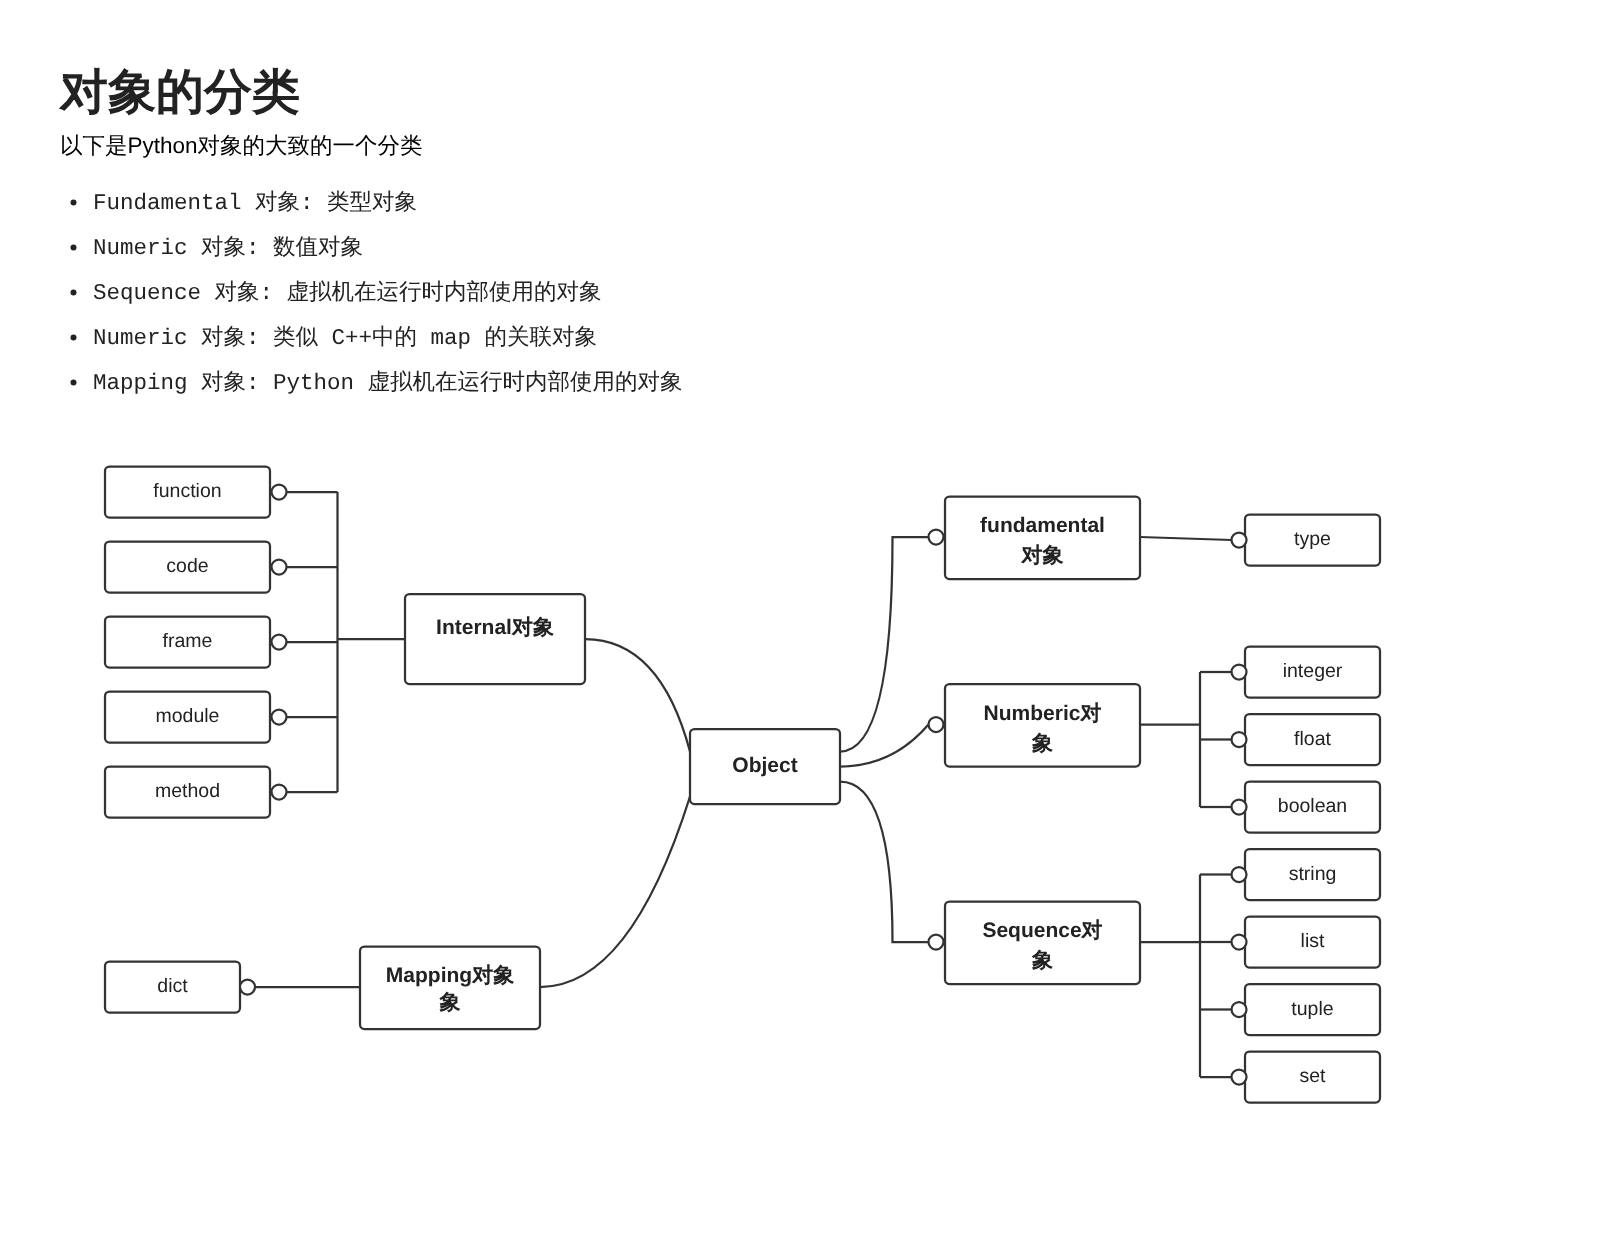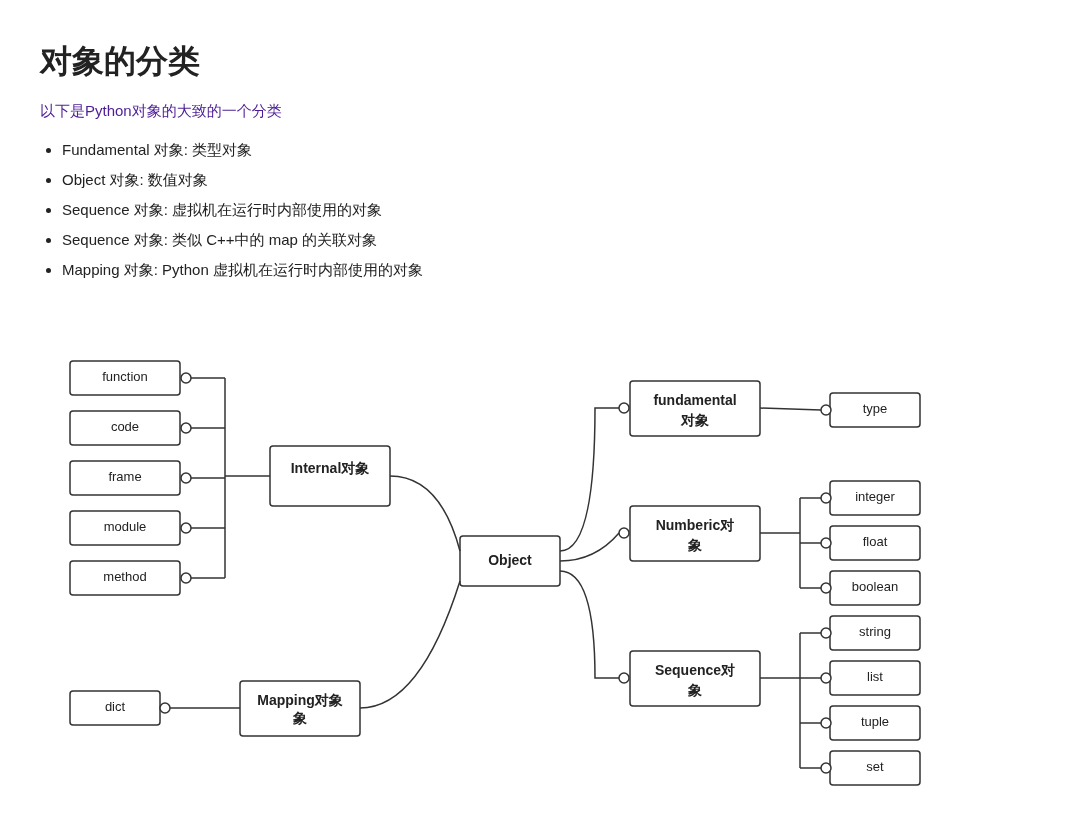--- a/index.html
+++ b/index.html
@@ -12,7 +12,7 @@
     h1 {
       font-size: 32px;
       font-weight: bold;
-      margin-bottom: 18px;
+      margin-bottom: 4px;
     }
     .subtitle {
       font-size: 15px;

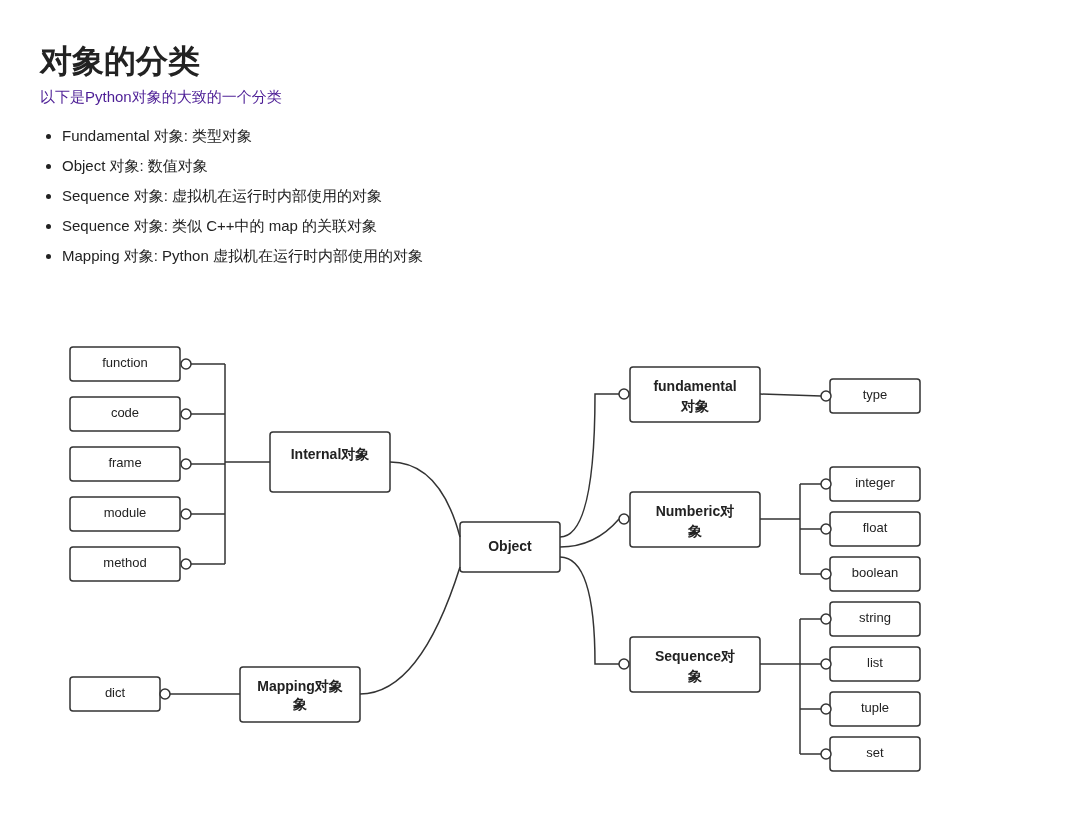--- a/index.html
+++ b/index.html
@@ -17,7 +17,7 @@
     .subtitle {
       font-size: 15px;
       margin-bottom: 14px;
-      color: #4c1d95;
+      color: #000000;
     }
     .bullet-list {
       list-style: disc;

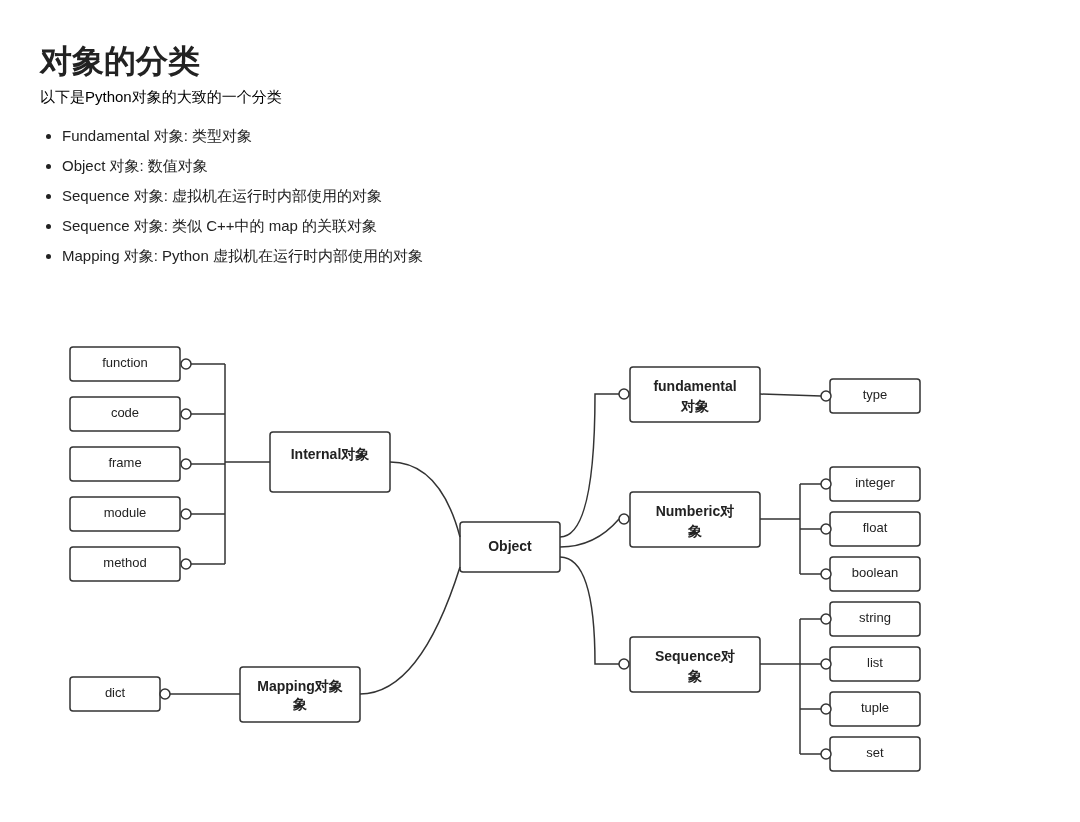--- a/index.html
+++ b/index.html
@@ -22,7 +22,7 @@
     .bullet-list {
       list-style: disc;
       padding-left: 22px;
-      margin-bottom: 36px;
+      font-family: Liberation Mono, monospace;
     }
     .bullet-list li {
       font-size: 15px;

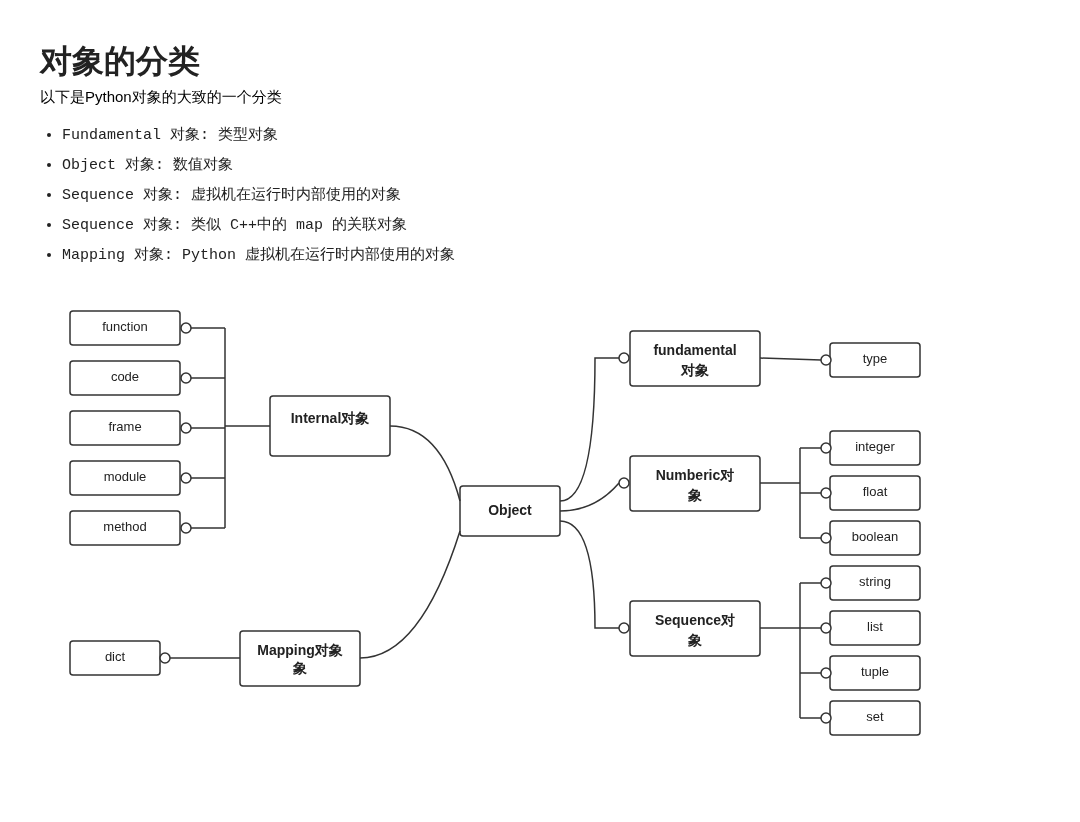--- a/index.html
+++ b/index.html
@@ -45,7 +45,7 @@
 
 <ul class="bullet-list">
   <li>Fundamental 对象: 类型对象</li>
-  <li>Object 对象: 数值对象</li>
+  <li>Numeric 对象: 数值对象</li>
   <li>Sequence 对象: 虚拟机在运行时内部使用的对象</li>
   <li>Sequence 对象: 类似 C++中的 map 的关联对象</li>
   <li>Mapping 对象: Python 虚拟机在运行时内部使用的对象</li>

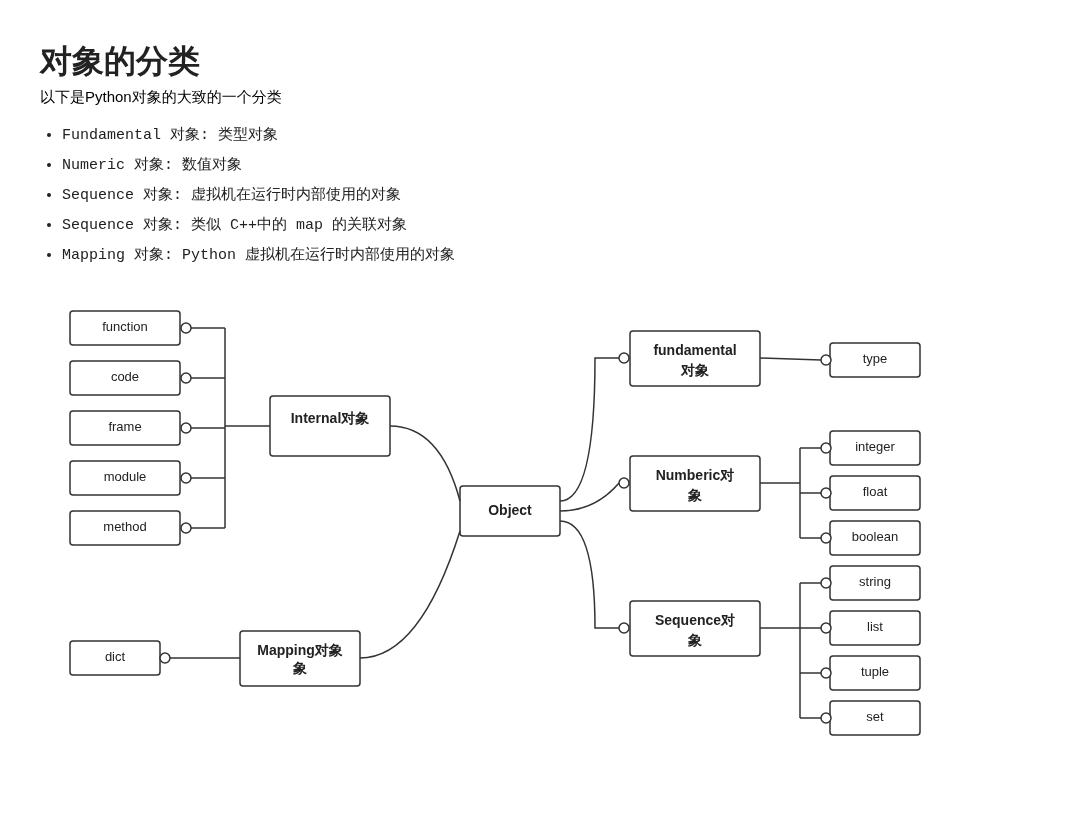--- a/index.html
+++ b/index.html
@@ -47,7 +47,7 @@
   <li>Fundamental 对象: 类型对象</li>
   <li>Numeric 对象: 数值对象</li>
   <li>Sequence 对象: 虚拟机在运行时内部使用的对象</li>
-  <li>Sequence 对象: 类似 C++中的 map 的关联对象</li>
+  <li>Numeric 对象: 类似 C++中的 map 的关联对象</li>
   <li>Mapping 对象: Python 虚拟机在运行时内部使用的对象</li>
 </ul>
 

